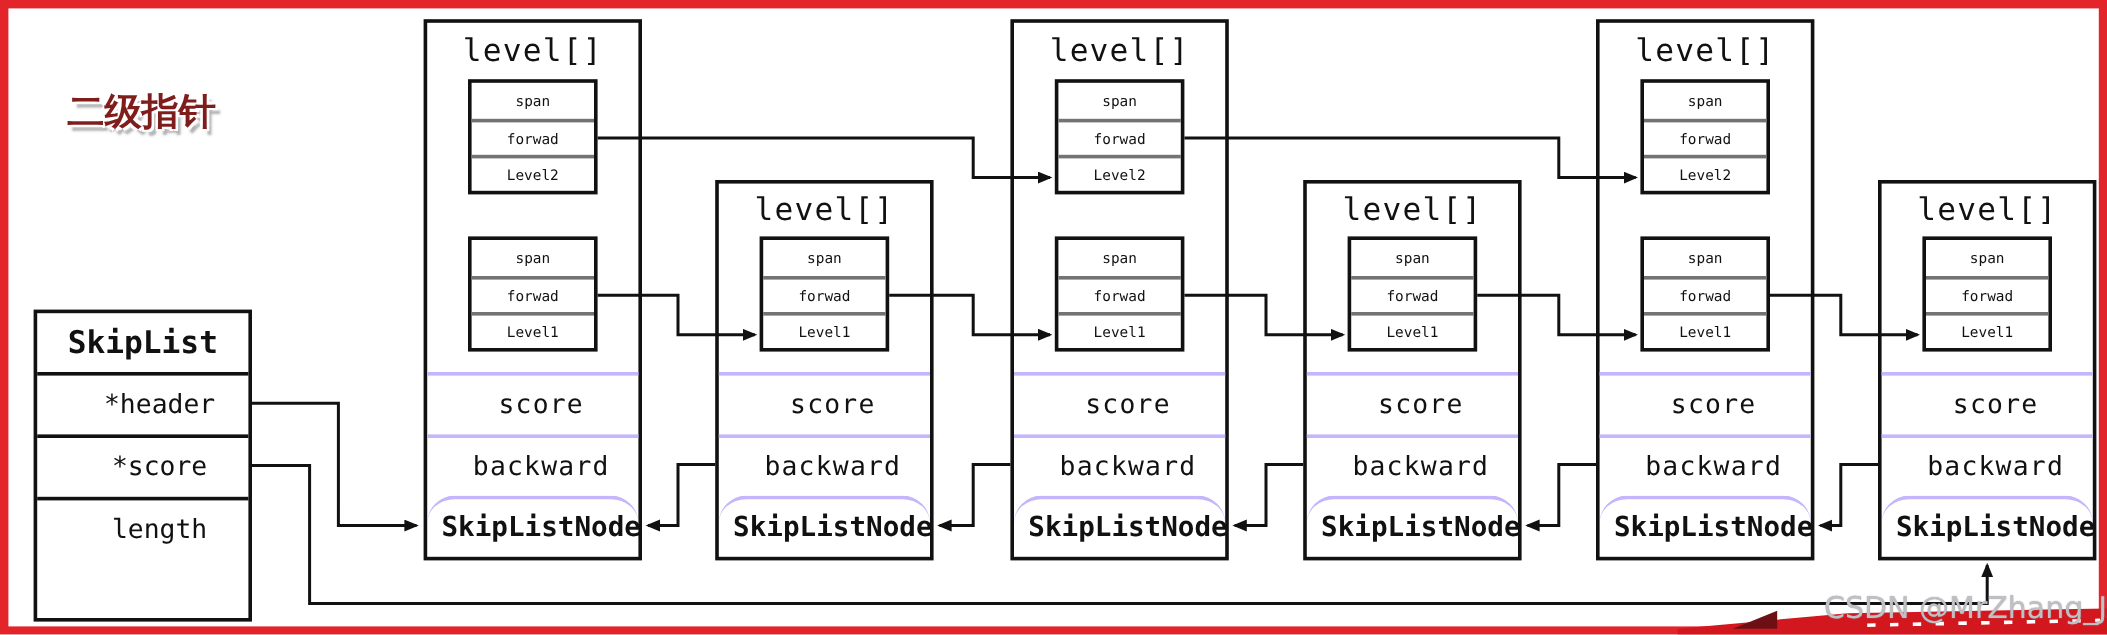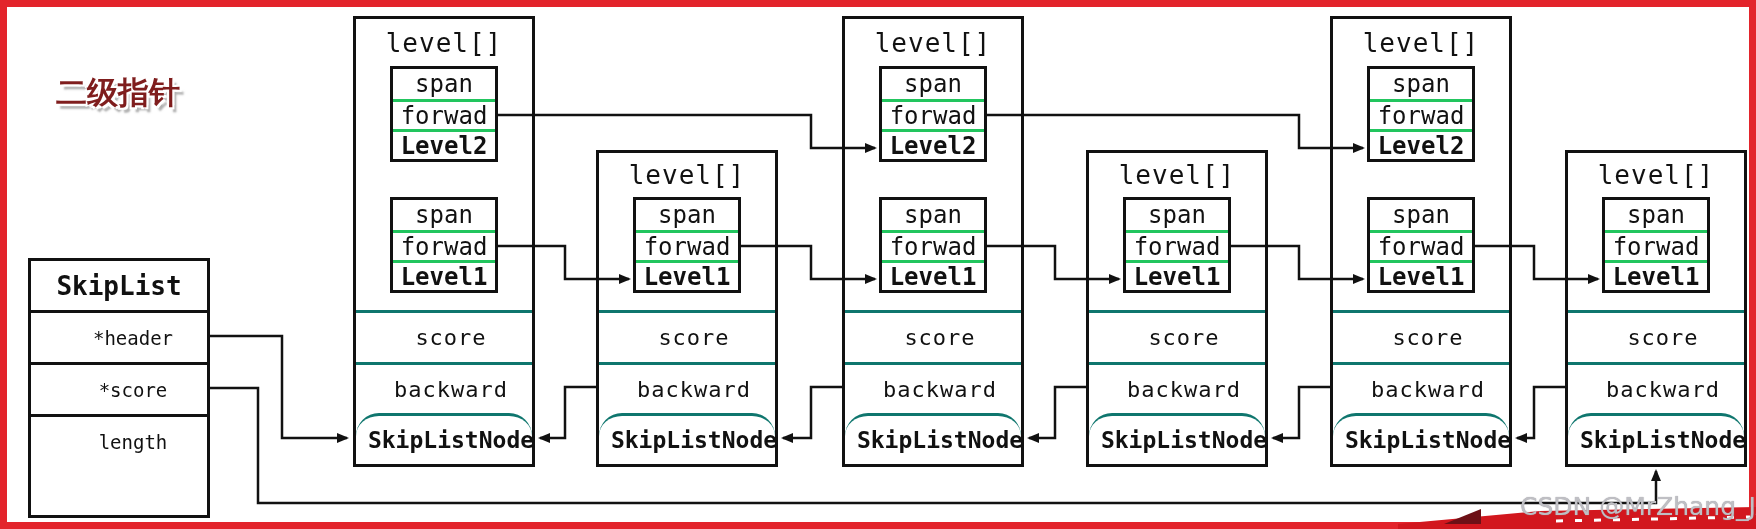--- a/index.html
+++ b/index.html
@@ -18,7 +18,7 @@
   }
   .lvlbox { position:absolute; border:3px solid #111; background:#fff; }
   .lvlcell {
-    height:30px; display:flex; align-items:center; justify-content:center; font-size:24px;
+    height:30px; display:flex; align-items:center; justify-content:center; font-size:12px;
   }
   .lvlcell + .lvlcell { border-top:3px solid #22c55e; }
   .lvlcell.bold { font-weight:bold; }

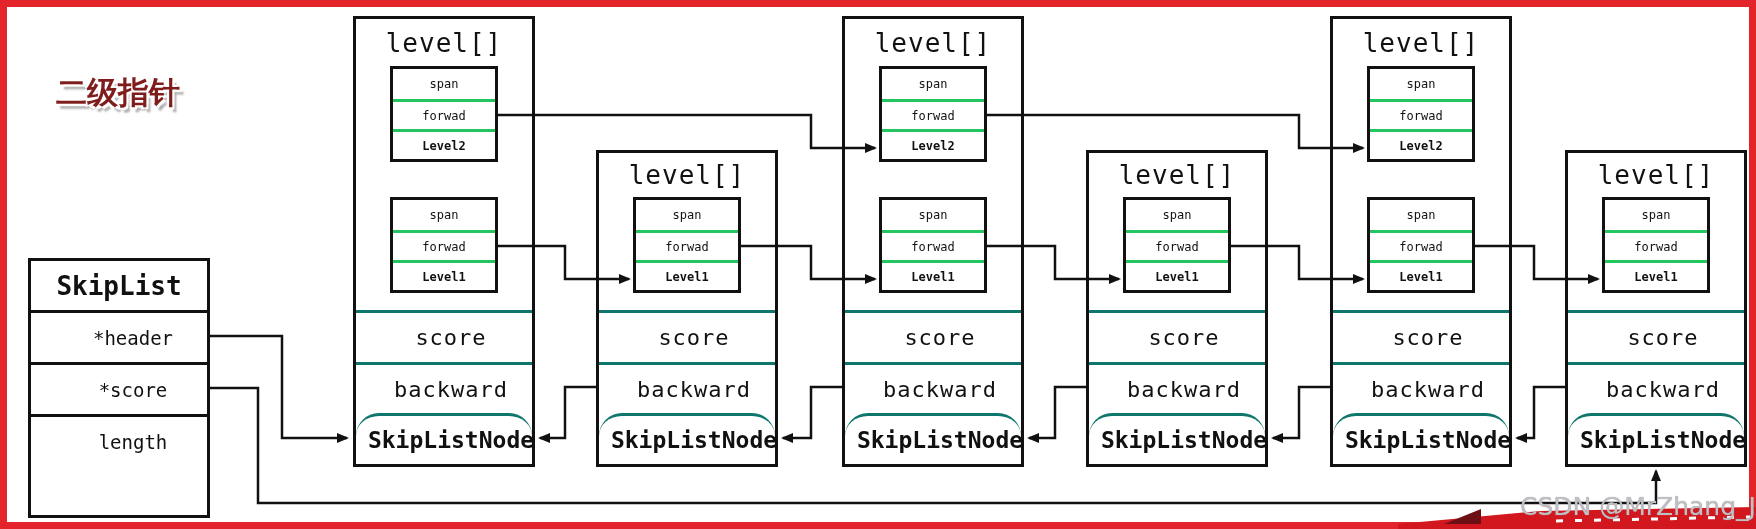--- a/index.html
+++ b/index.html
@@ -20,7 +20,7 @@
   .lvlcell {
     height:30px; display:flex; align-items:center; justify-content:center; font-size:12px;
   }
-  .lvlcell + .lvlcell { border-top:3px solid #22c55e; }
+  .lvlcell + .lvlcell { border-top:3px solid #737373; }
   .lvlcell.bold { font-weight:bold; }
   .nrow {
     position:absolute; left:0; right:0; border-top:3px solid #0f766e;

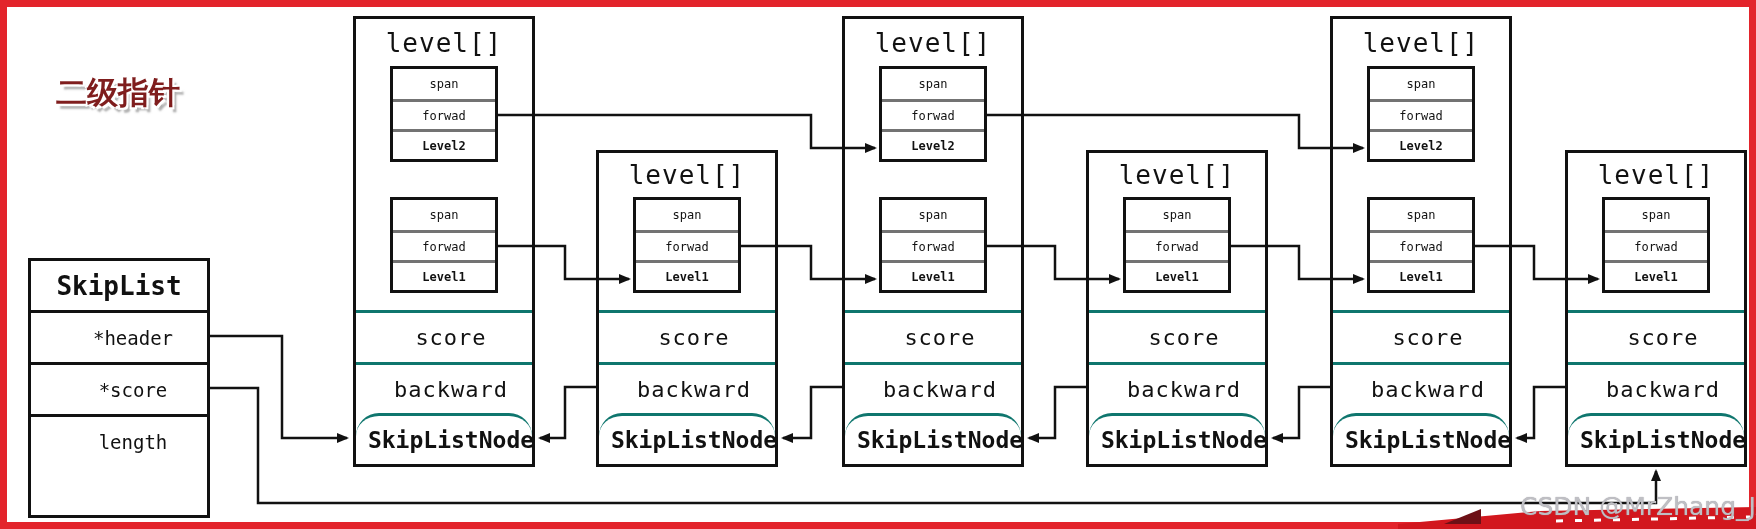--- a/index.html
+++ b/index.html
@@ -21,7 +21,7 @@
     height:30px; display:flex; align-items:center; justify-content:center; font-size:12px;
   }
   .lvlcell + .lvlcell { border-top:3px solid #737373; }
-  .lvlcell.bold { font-weight:bold; }
+  .lvlcell.bold { font-weight:normal; }
   .nrow {
     position:absolute; left:0; right:0; border-top:3px solid #0f766e;
     display:flex; align-items:center; justify-content:center; font-size:22px; letter-spacing:1px;padding-left:14px;

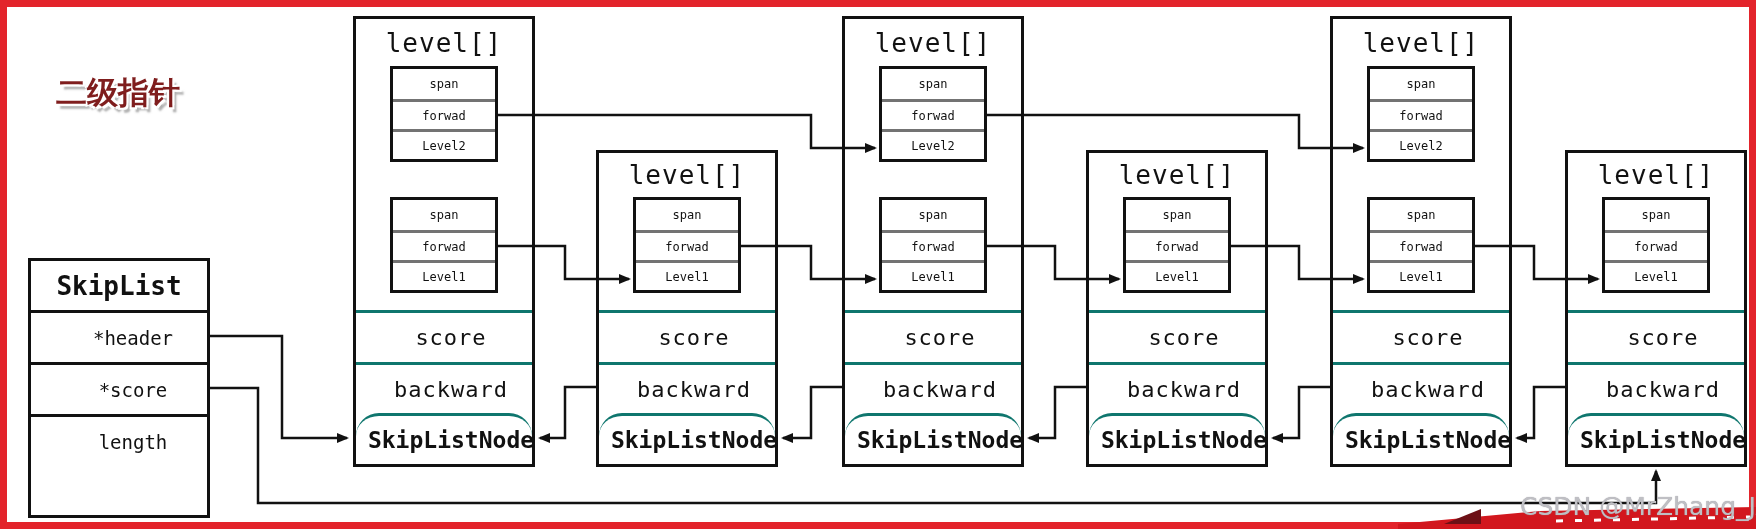--- a/index.html
+++ b/index.html
@@ -34,7 +34,7 @@
   }
   .sk-row {
     height:52px; border-top:3px solid #111; display:flex; align-items:center;
-    justify-content:center; font-size:19px;padding-left:28px;
+    justify-content:center; font-size:22px;padding-left:28px;
   }
   .red-label {
     position:absolute; left:56px; top:72px; z-index:12;

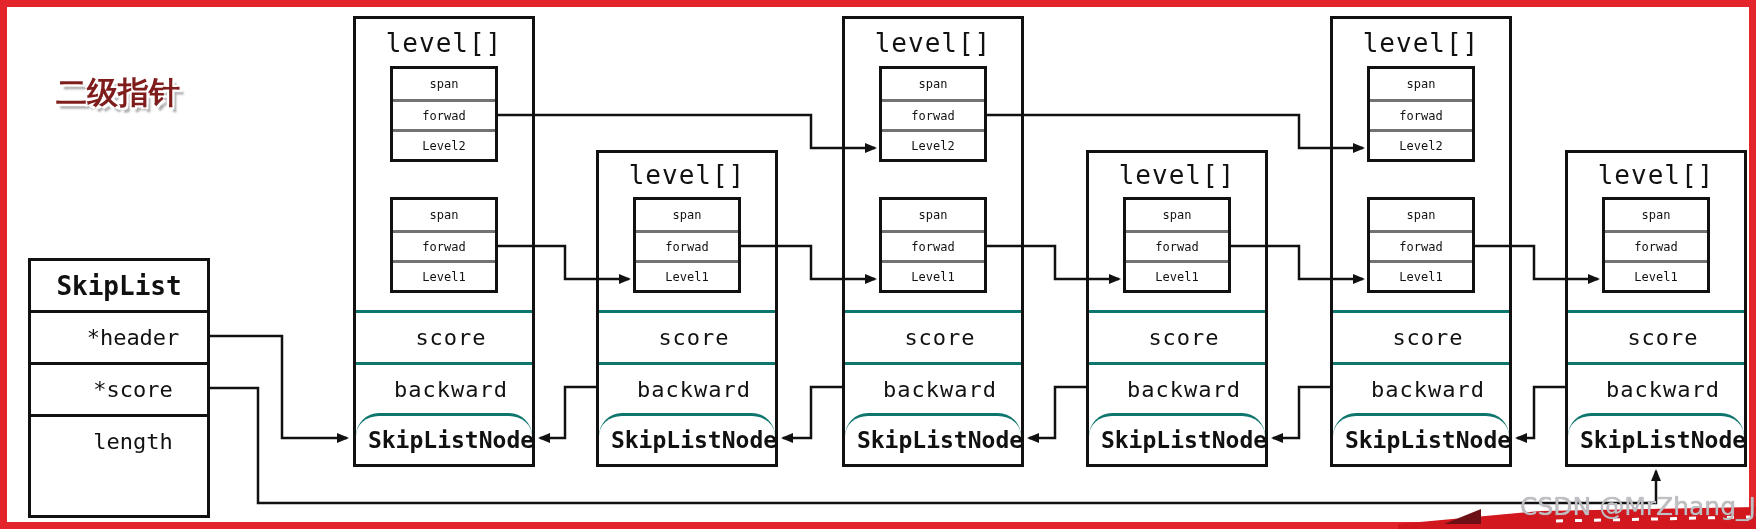--- a/index.html
+++ b/index.html
@@ -23,7 +23,7 @@
   .lvlcell + .lvlcell { border-top:3px solid #737373; }
   .lvlcell.bold { font-weight:normal; }
   .nrow {
-    position:absolute; left:0; right:0; border-top:3px solid #0f766e;
+    position:absolute; left:0; right:0; border-top:3px solid #c4b5fd;
     display:flex; align-items:center; justify-content:center; font-size:22px; letter-spacing:1px;padding-left:14px;
   }
   .nrow.footer { font-weight:bold; font-size:23px; letter-spacing:0;border-radius:23px; }

